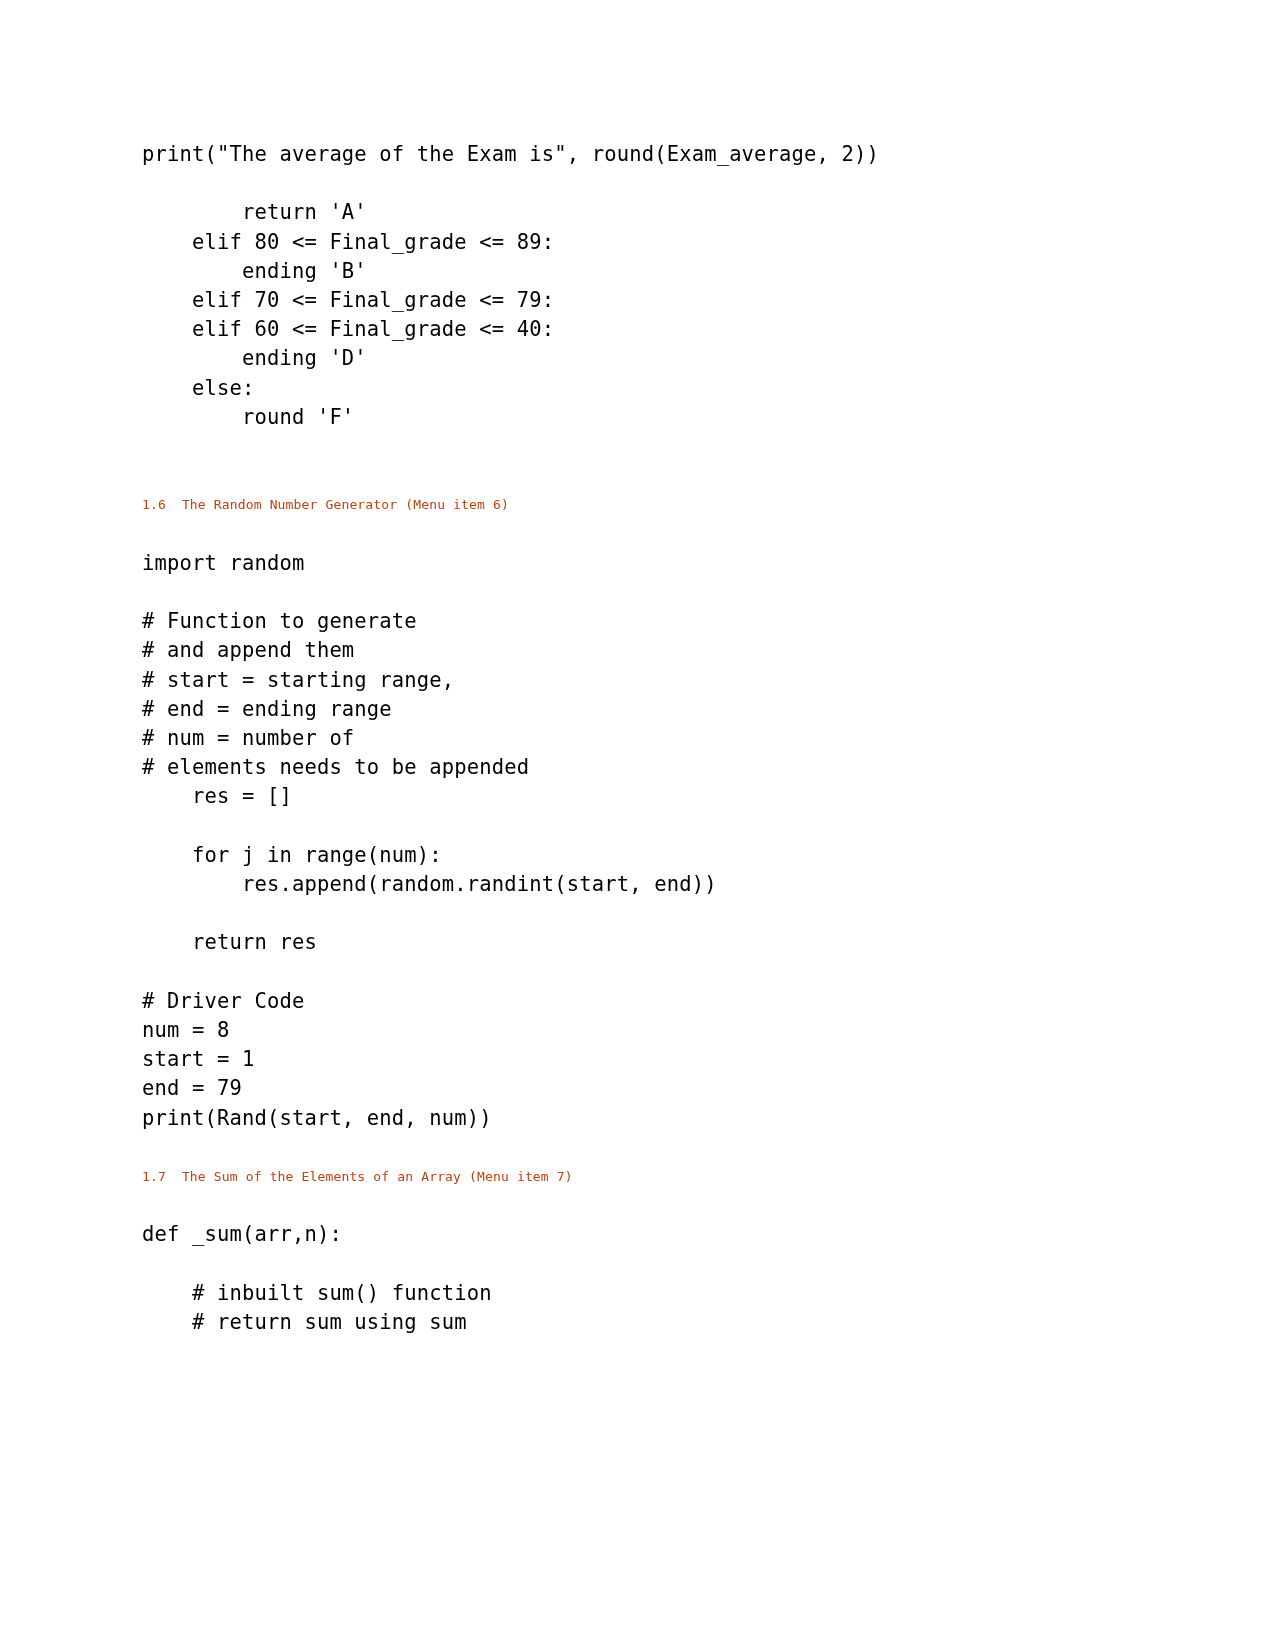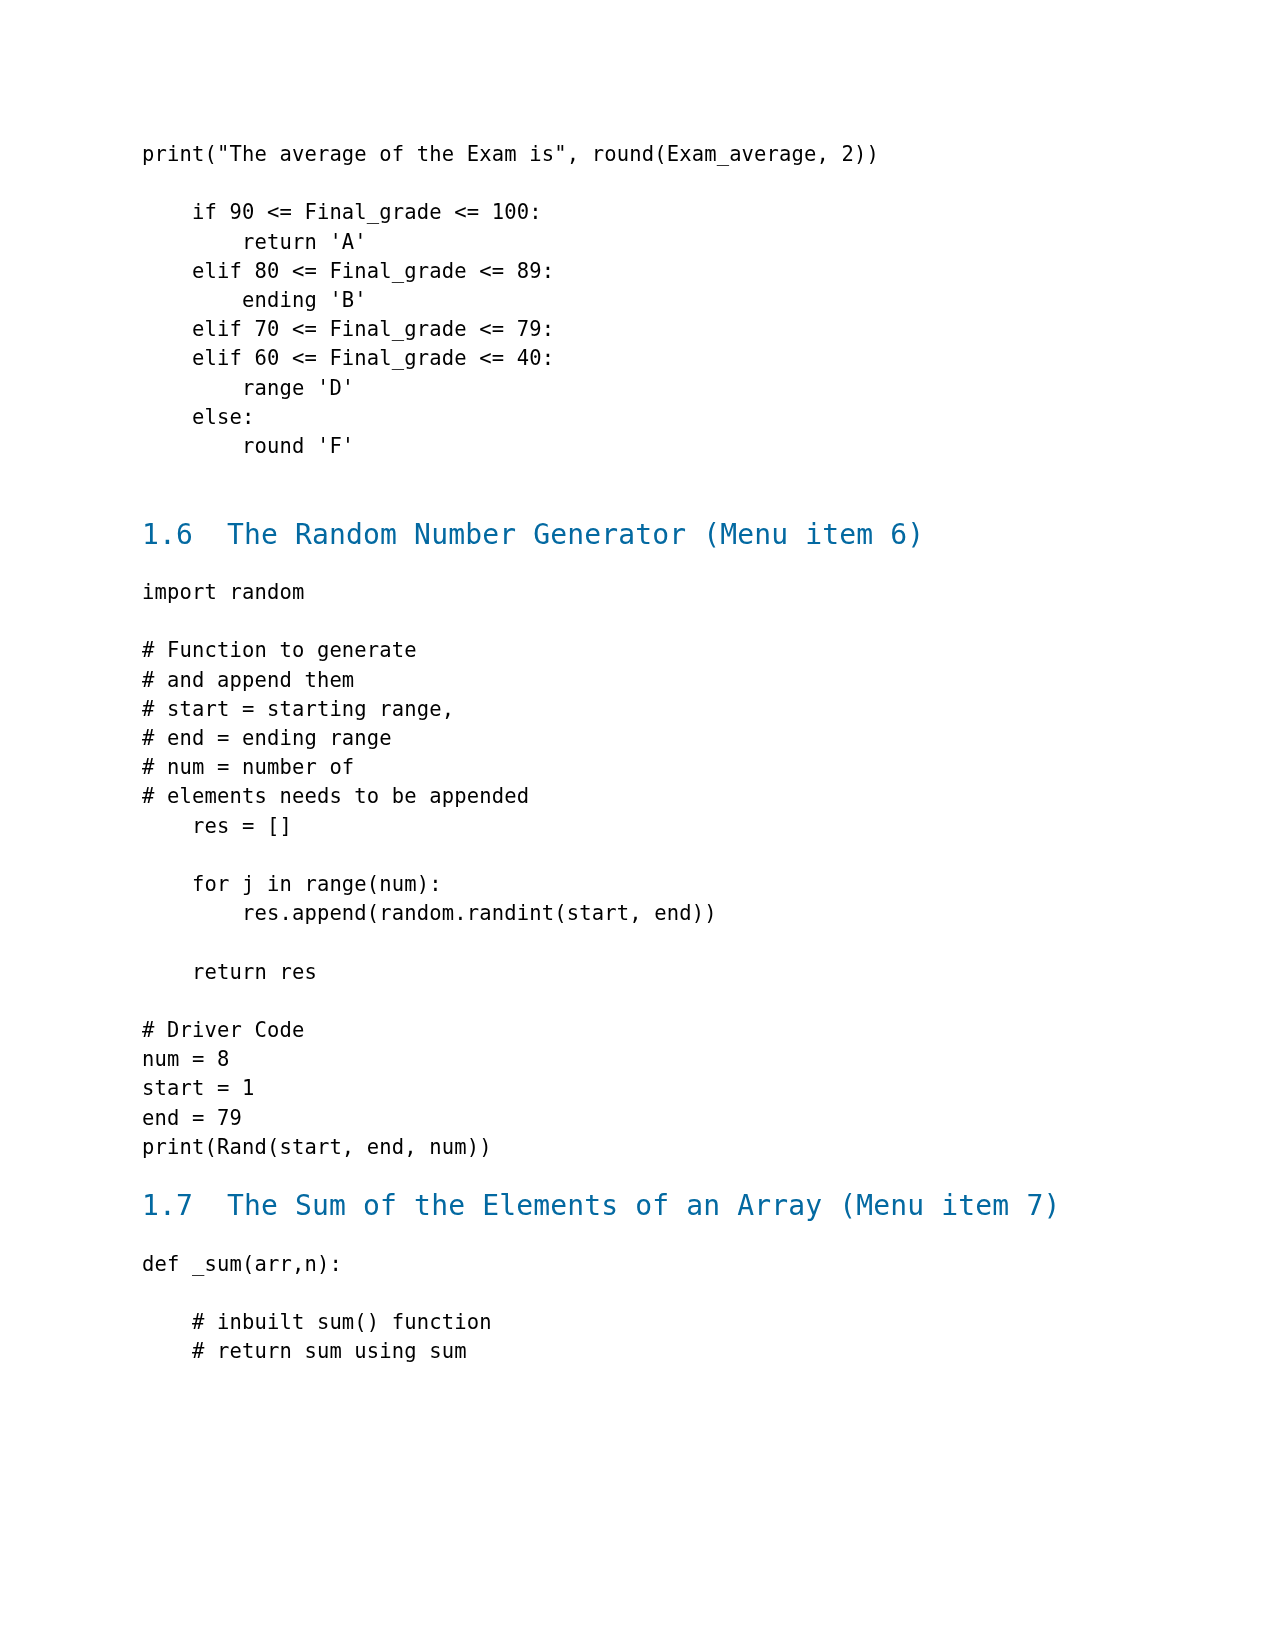--- a/index.html
+++ b/index.html
@@ -56,7 +56,6 @@
     <div class="code-block">
       <div class="code-line">print("The average of the Exam is", round(Exam_average, 2))</div>
       <div class="code-line blank"></div>
-      <div class="code-line">    if 90 &lt;= Final_grade &lt;= 100:</div>
       <div class="code-line">        return 'A'</div>
       <div class="code-line">    elif 80 &lt;= Final_grade &lt;= 89:</div>
       <div class="code-line">        ending 'B'</div>

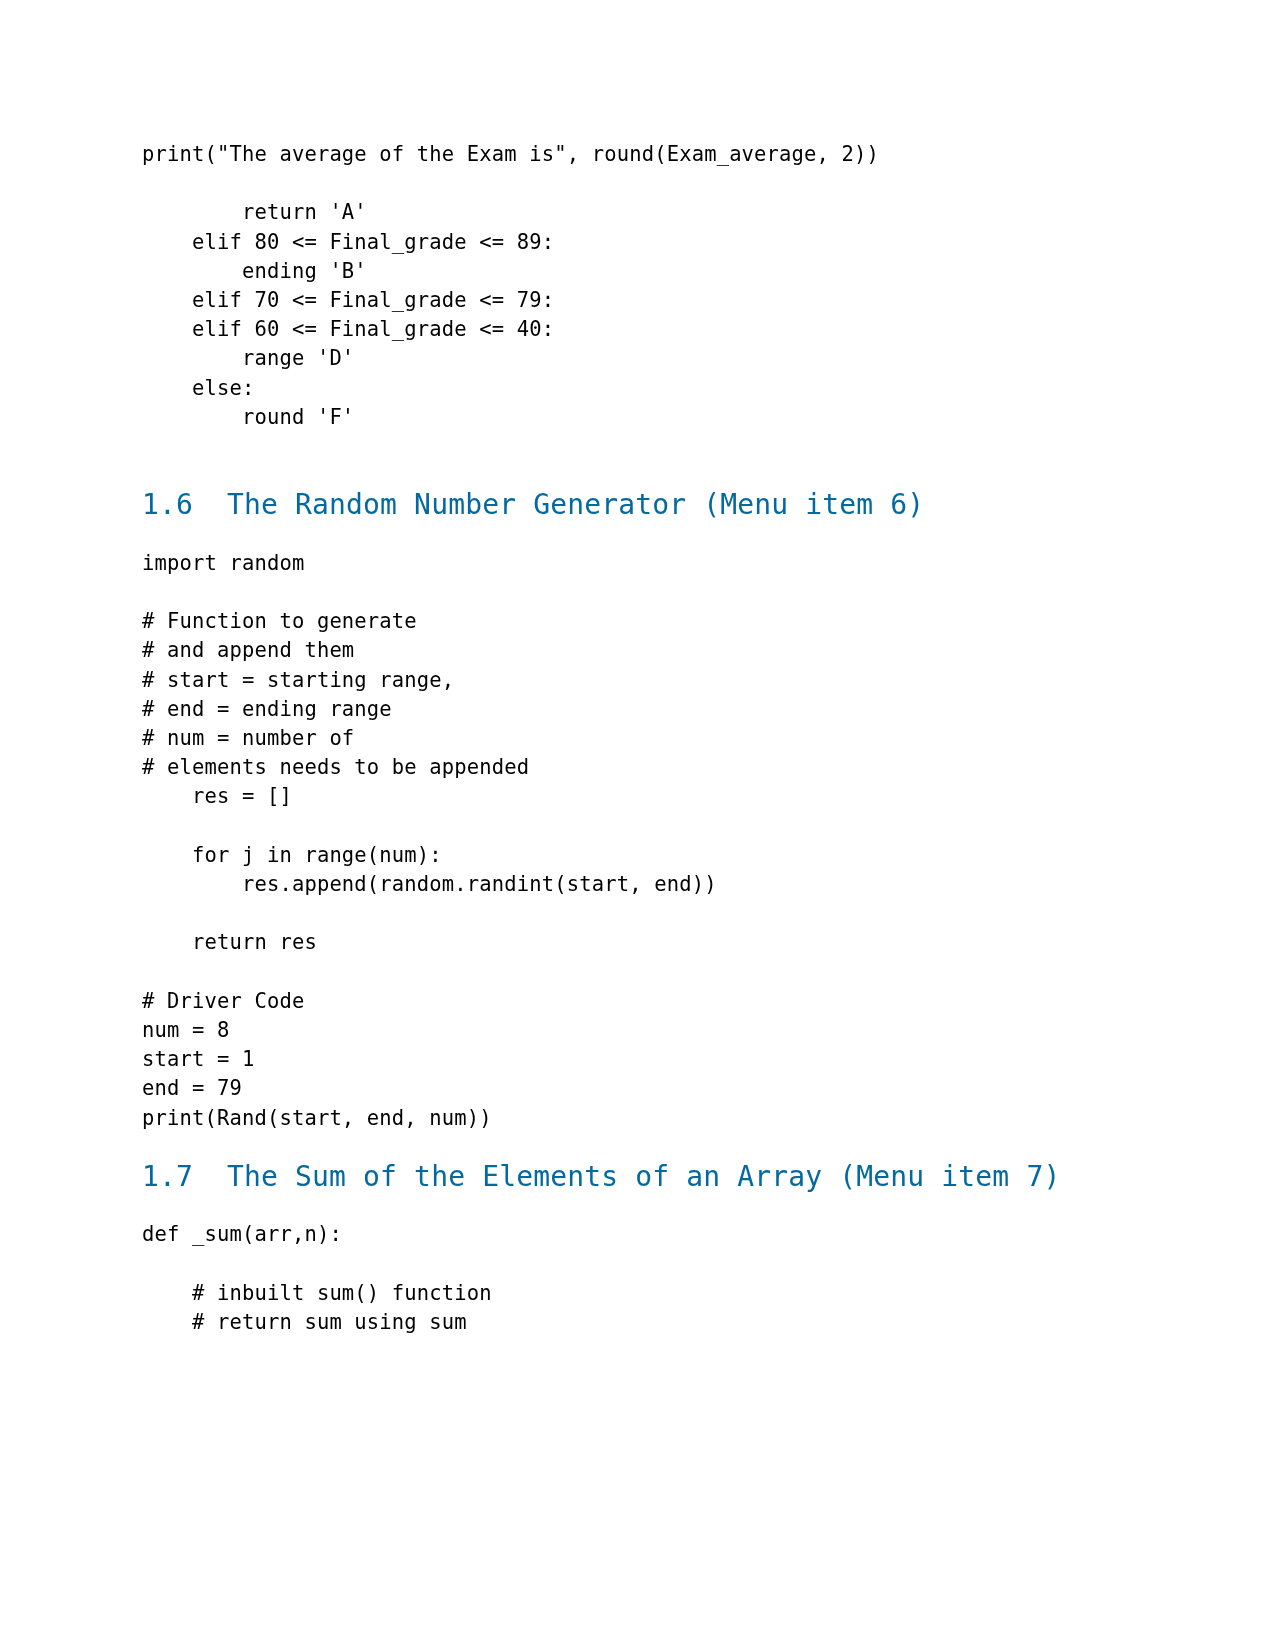--- a/index.html
+++ b/index.html
@@ -61,7 +61,7 @@
       <div class="code-line">        ending 'B'</div>
       <div class="code-line">    elif 70 &lt;= Final_grade &lt;= 79:</div>
       <div class="code-line">    elif 60 &lt;= Final_grade &lt;= 40:</div>
-      <div class="code-line">        range 'D'</div>
+      <div class="code-line">        ending 'D'</div>
       <div class="code-line">    else:</div>
       <div class="code-line">        round 'F'</div>
       <div class="code-line blank"></div>

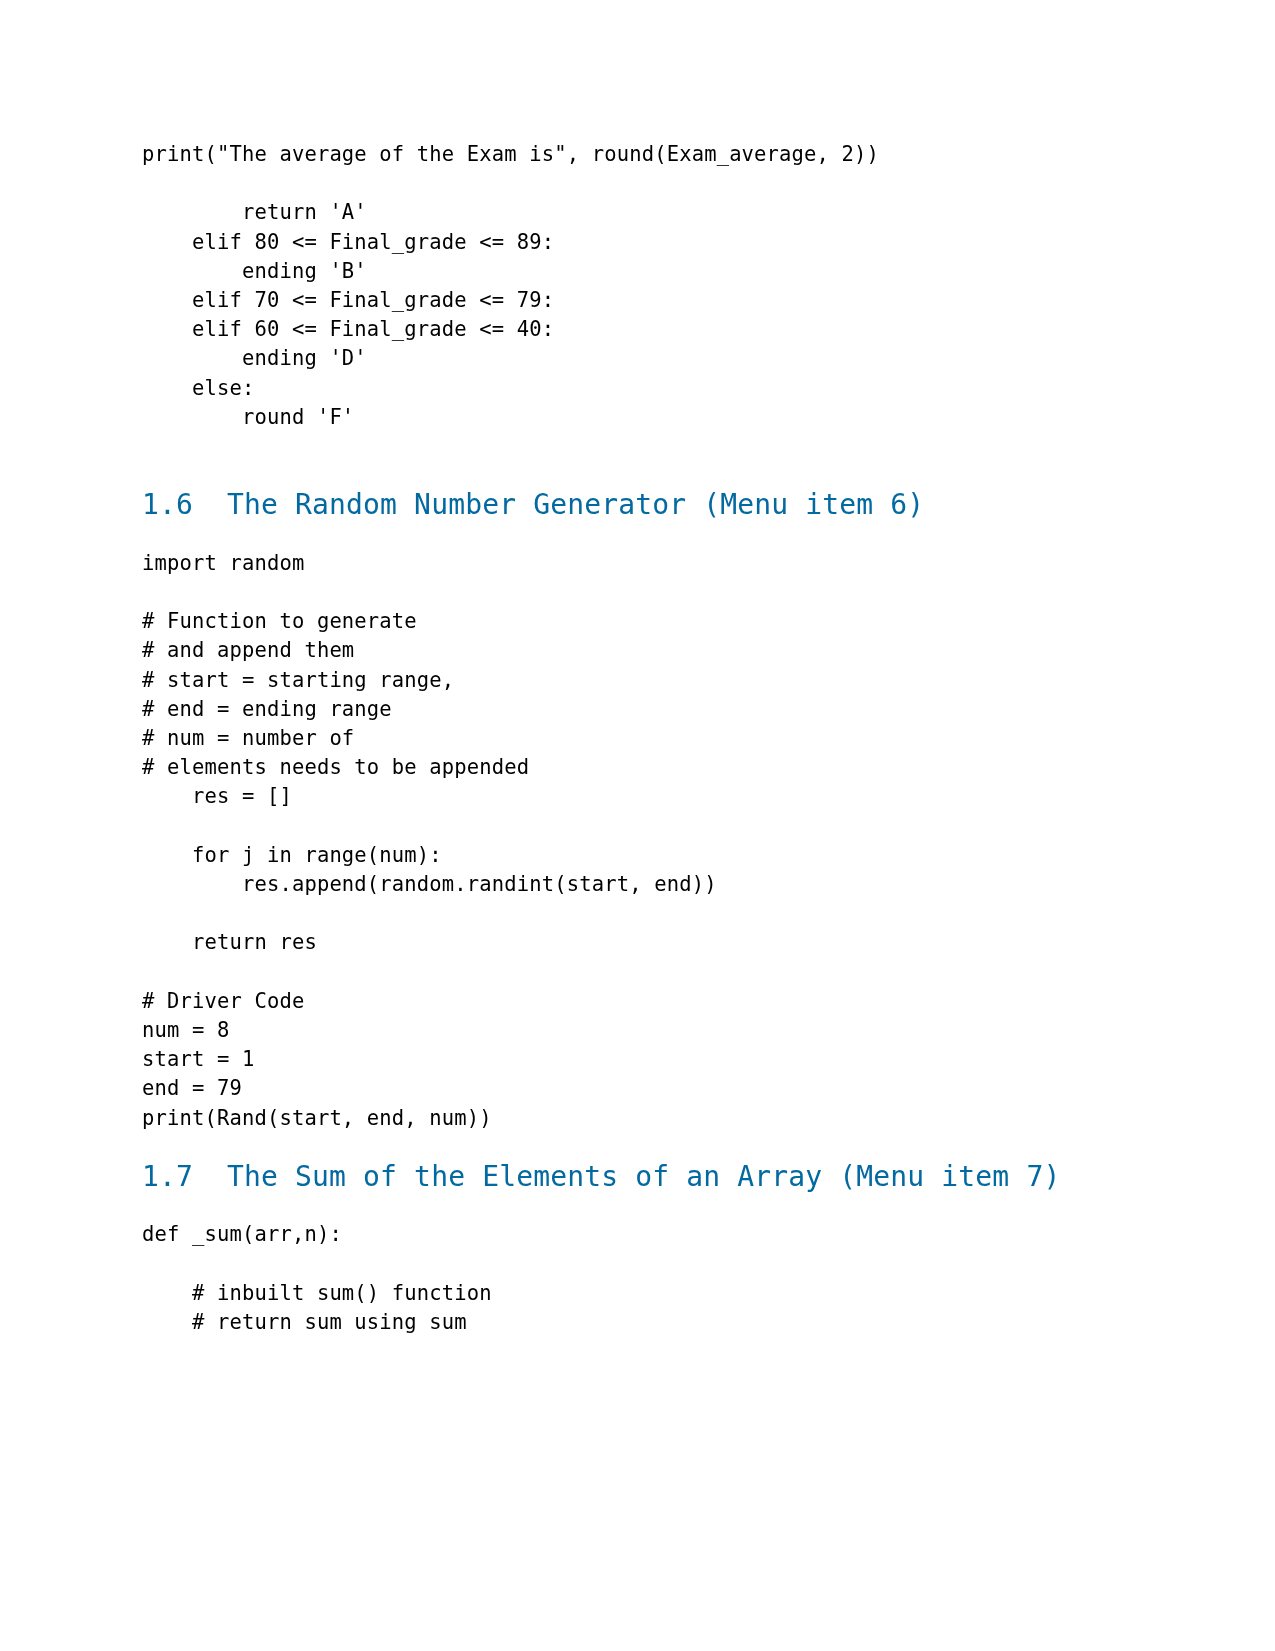--- a/index.html
+++ b/index.html
@@ -40,11 +40,11 @@
   }
   .section-heading {
     font-family: "DejaVu Sans Mono", "Liberation Mono", monospace;
-    font-size: 28px;
+    font-size: 13px;
     line-height: 29.2px;
     letter-spacing: 0.15px;
     white-space: pre;
-    color: #0369a1;
+    color: #c2410c;
   }
 </style>
 </head>

